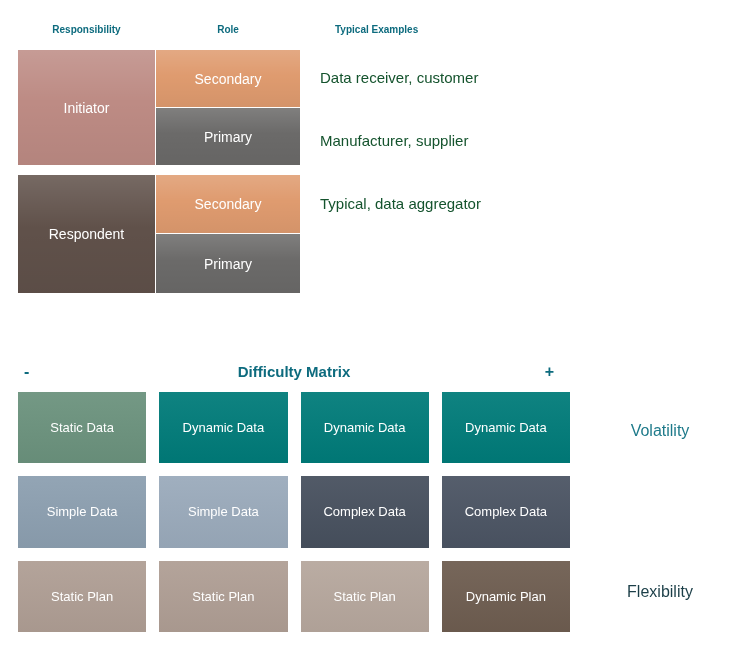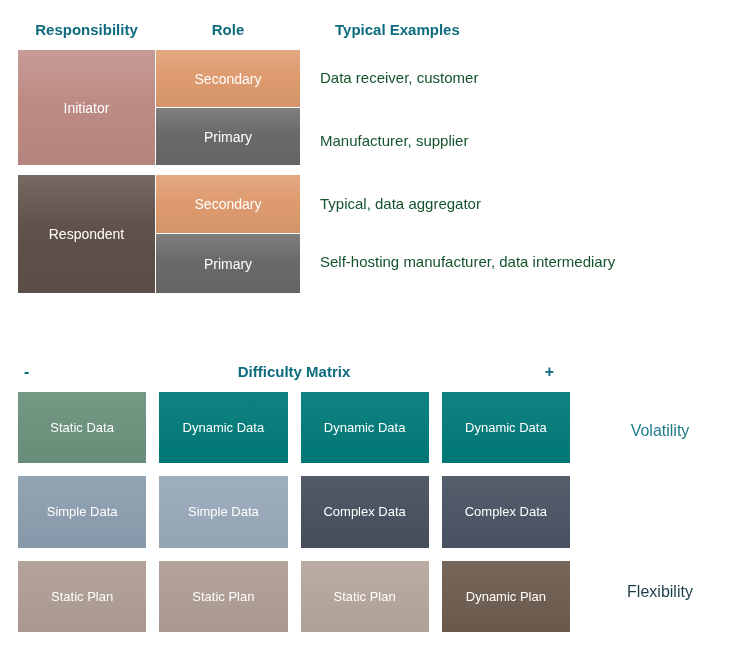--- a/index.html
+++ b/index.html
@@ -8,7 +8,7 @@
     font-family:"Liberation Sans", sans-serif;
   }
   
-  .hdr{position:absolute;font-weight:bold;font-size:15px;color:#0D6B7E;height:20px;line-height:20px;}
+  .hdr{position:absolute;font-weight:bold;font-size:10px;color:#0D6B7E;height:20px;line-height:20px;}
   .hdr-resp{left:18px;top:20px;width:137px;text-align:center;}
   .hdr-role{left:156px;top:20px;width:144px;text-align:center;}
   .hdr-ex{left:335px;top:20px;}

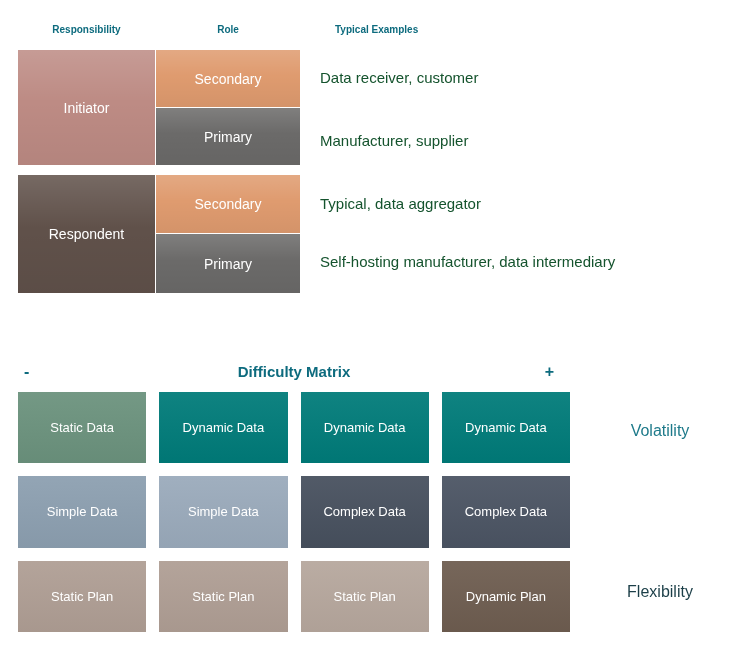--- a/index.html
+++ b/index.html
@@ -96,7 +96,6 @@
   <div class="example ex1">Data receiver, customer</div>
   <div class="example ex2">Manufacturer, supplier</div>
   <div class="example ex3">Typical, data aggregator</div>
-  <div class="example ex4">Self-hosting manufacturer, data intermediary</div>
 
   <div class="mtitlebar">
     <span class="mminus">-</span>

